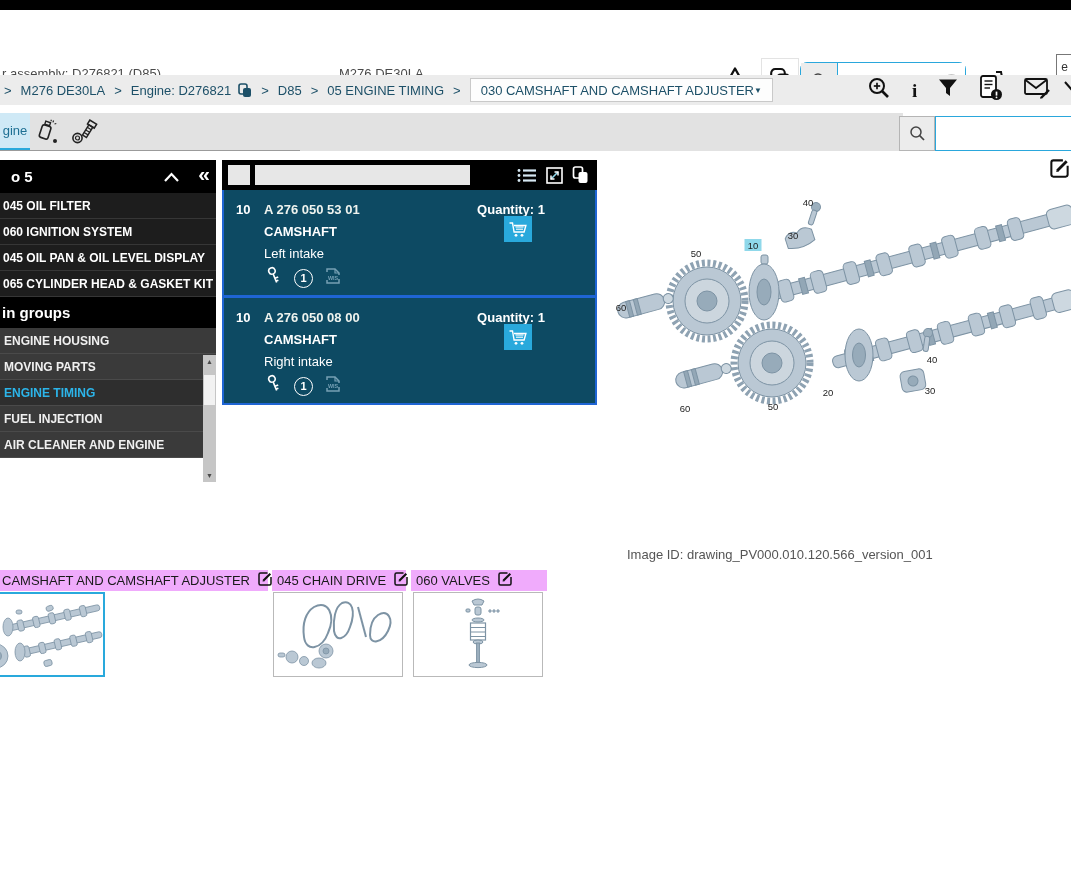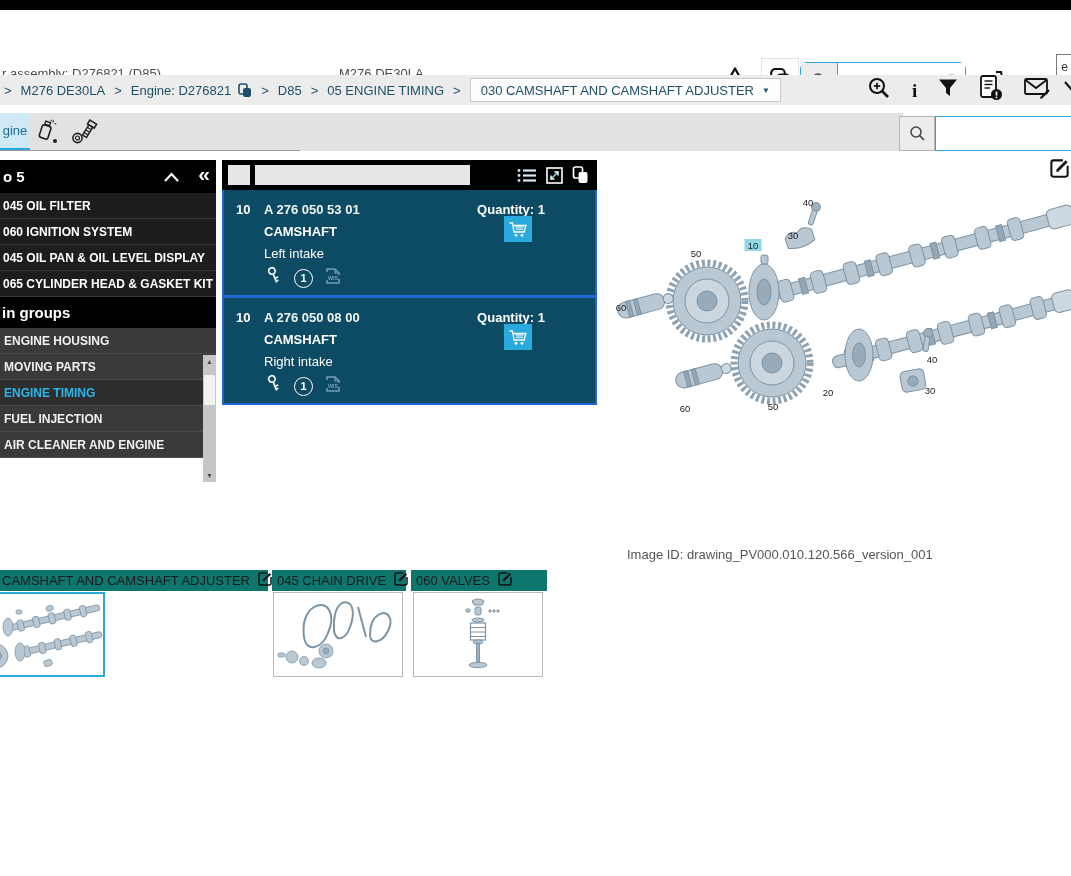--- a/index.html
+++ b/index.html
@@ -37,7 +37,7 @@
   .bc-link{color:#1d5068;cursor:pointer;white-space:nowrap;}
   .bc-sep{color:#1d5068;}
   .bc-copy{display:inline-flex;margin-left:-2px;}
-  .bc-dd{display:flex;align-items:center;gap:8px;background:#fdfdfd;border:1px solid #c9c9c9;
+  .bc-dd{display:flex;align-items:center;background:#fdfdfd;border:1px solid #c9c9c9;
          height:24px;padding:0 10px;font-size:13px;color:#1d5068;white-space:nowrap;}
   .bc-dd .caret{font-size:8px;}
   .bc-icons{position:absolute;left:868px;top:75px;height:30px;display:flex;align-items:center;gap:21px;}

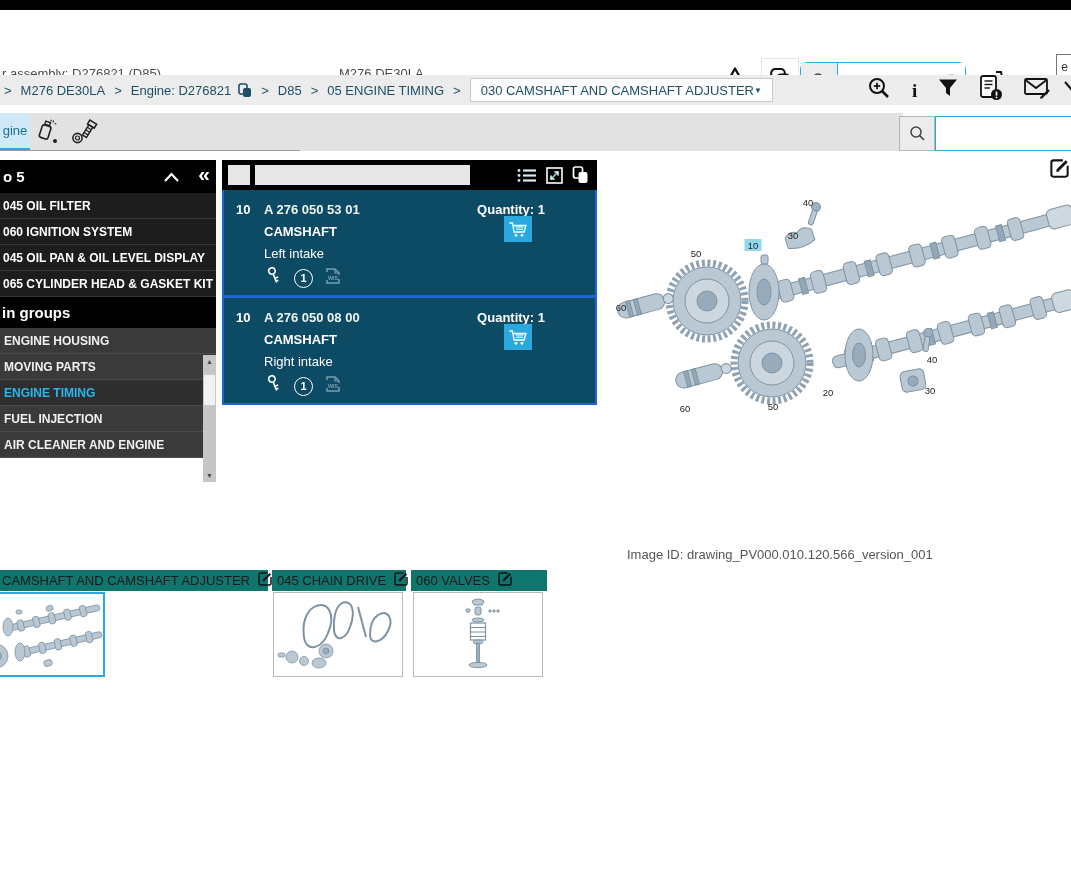--- a/index.html
+++ b/index.html
@@ -61,7 +61,7 @@
   
   .sidebar{left:0;top:160px;width:216px;}
   .sb-head{height:33px;background:#000;color:#fff;display:flex;align-items:center;position:relative;}
-  .sb-head-label{font-size:15px;font-weight:bold;padding-left:3px;}
+  .sb-head-label{font-size:15px;font-weight:bold;padding-left:11px;}
   .sb-chev-up{position:absolute;right:36px;top:9px;}
   .sb-collapse{position:absolute;right:6px;top:2px;font-size:21px;font-weight:bold;color:#fff;}
   .sb-item{height:25px;background:#1d1d1d;border-bottom:1px solid #363636;color:#fff;

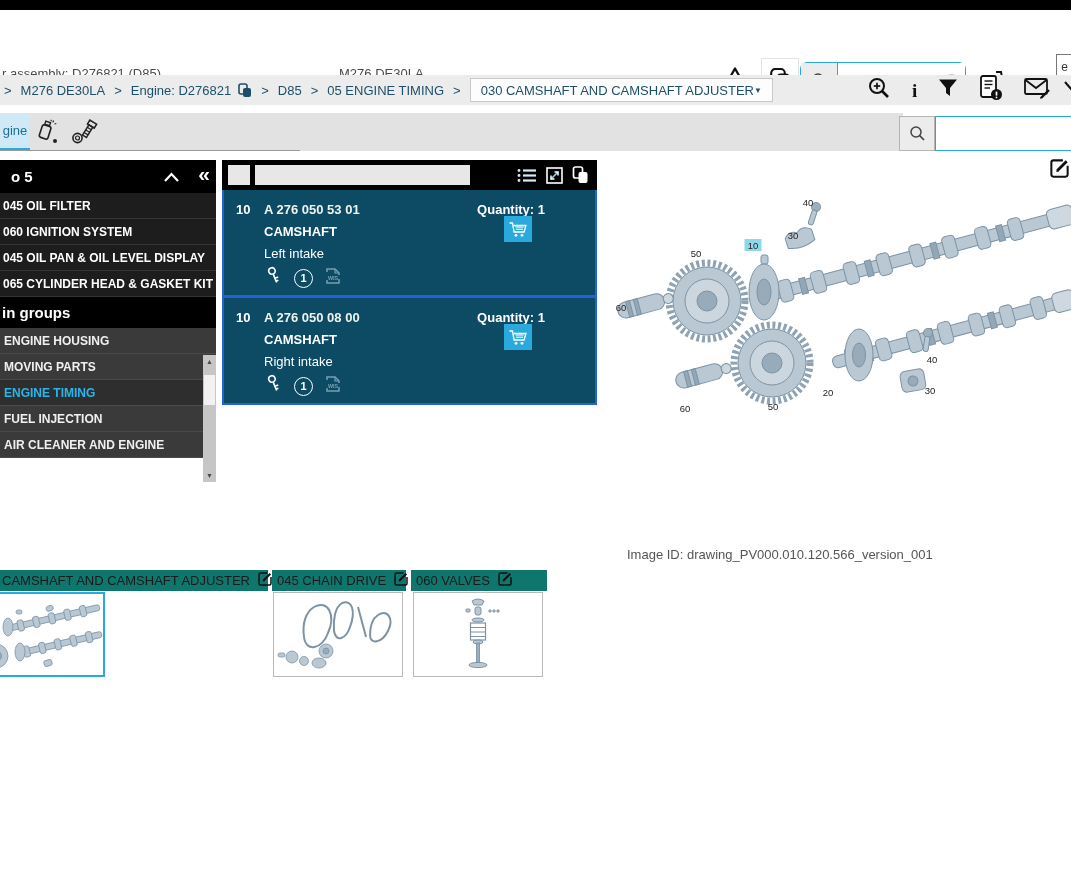--- a/index.html
+++ b/index.html
@@ -102,7 +102,7 @@
   .image-id{left:627px;top:547px;font-size:13px;color:#555;}
 
   
-  .thumb-head{top:570px;height:21px;background:#0f766e;display:flex;align-items:center;gap:8px;
+  .thumb-head{top:570px;height:21px;background:#f0abfc;display:flex;align-items:center;gap:8px;
               padding:0 5px;box-sizing:border-box;font-size:13px;color:#1a1a1a;white-space:nowrap;}
   .th1{left:0;width:268px;padding-left:2px;}
   .th2{left:272px;width:134px;}

